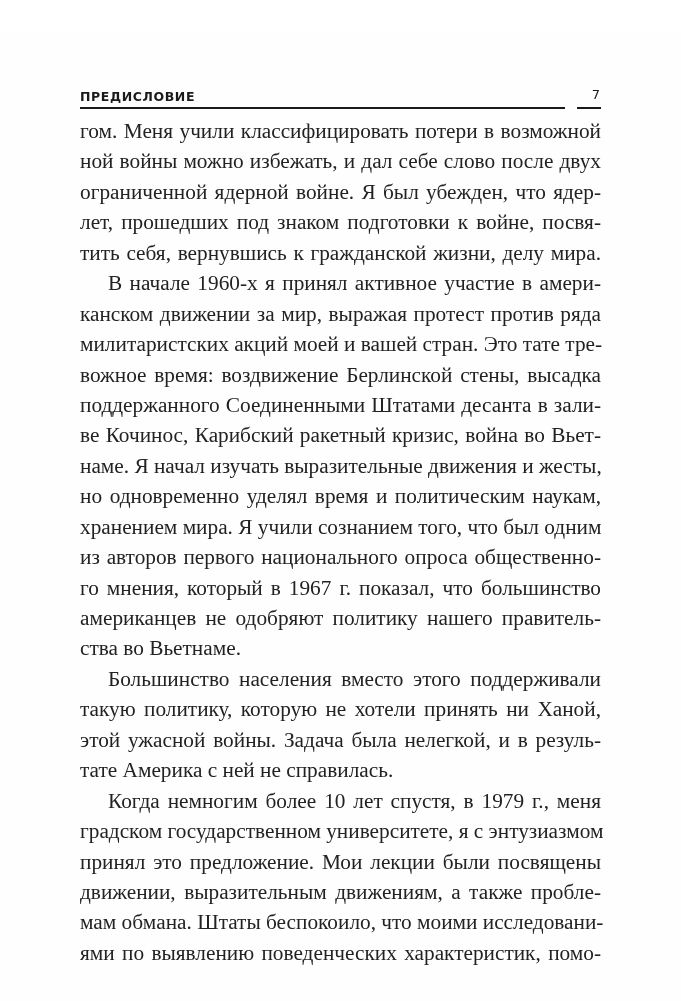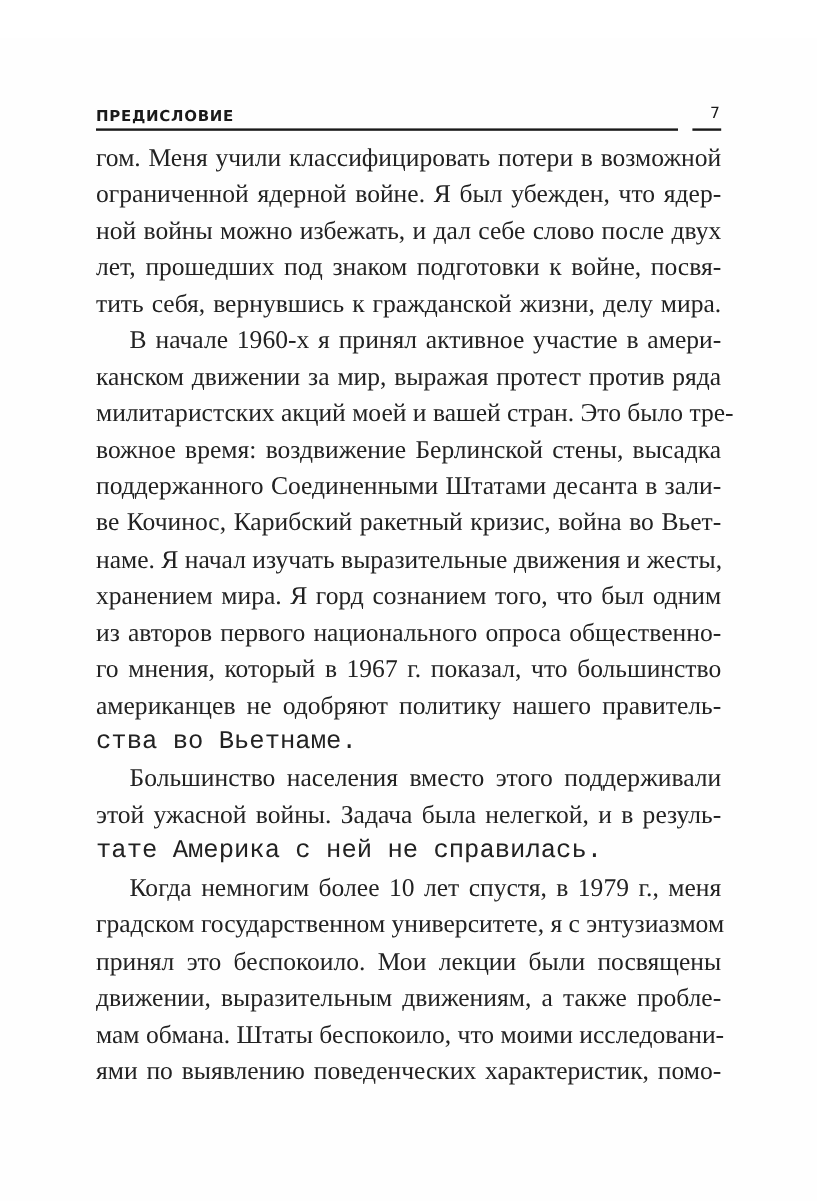--- a/index.html
+++ b/index.html
@@ -56,8 +56,8 @@
 
     <div>
       <span class="line">гом. Меня учили классифицировать потери в возможной</span>
+      <span class="line">ной войны можно избежать, и дал себе слово после двух</span>
       <span class="line">ограниченной ядерной войне. Я был убежден, что ядер-</span>
-      <span class="line">ной войны можно избежать, и дал себе слово после двух</span>
       <span class="line">лет, прошедших под знаком подготовки к войне, посвя-</span>
       <span class="line">тить себя, вернувшись к гражданской жизни, делу мира.</span>
     </div>

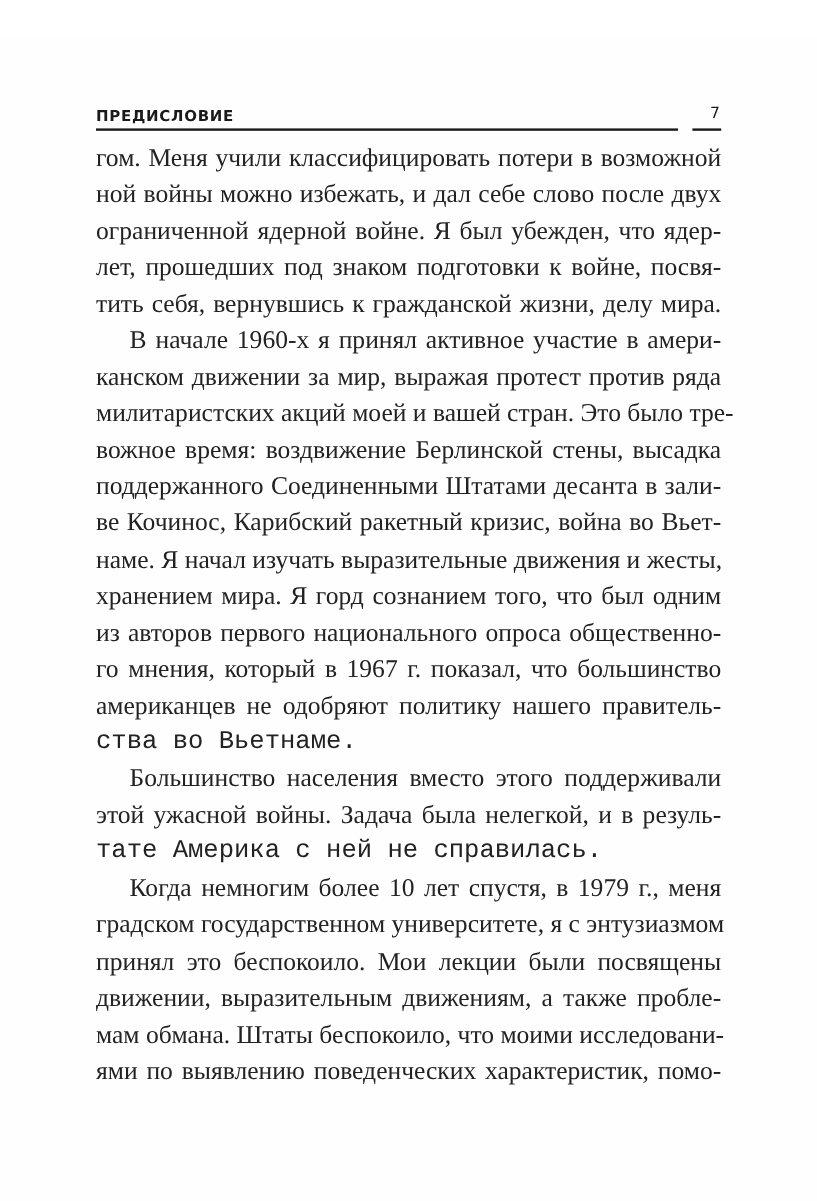--- a/index.html
+++ b/index.html
@@ -65,7 +65,7 @@
     <div>
       <span class="line indent">В начале 1960-х я принял активное участие в амери-</span>
       <span class="line">канском движении за мир, выражая протест против ряда</span>
-      <span class="line">милитаристских акций моей и вашей стран. Это было тре-</span>
+      <span class="line">милитаристских акций моей и вашей стран. Это тате тре-</span>
       <span class="line">вожное время: воздвижение Берлинской стены, высадка</span>
       <span class="line">поддержанного Соединенными Штатами десанта в зали-</span>
       <span class="line">ве Кочинос, Карибский ракетный кризис, война во Вьет-</span>

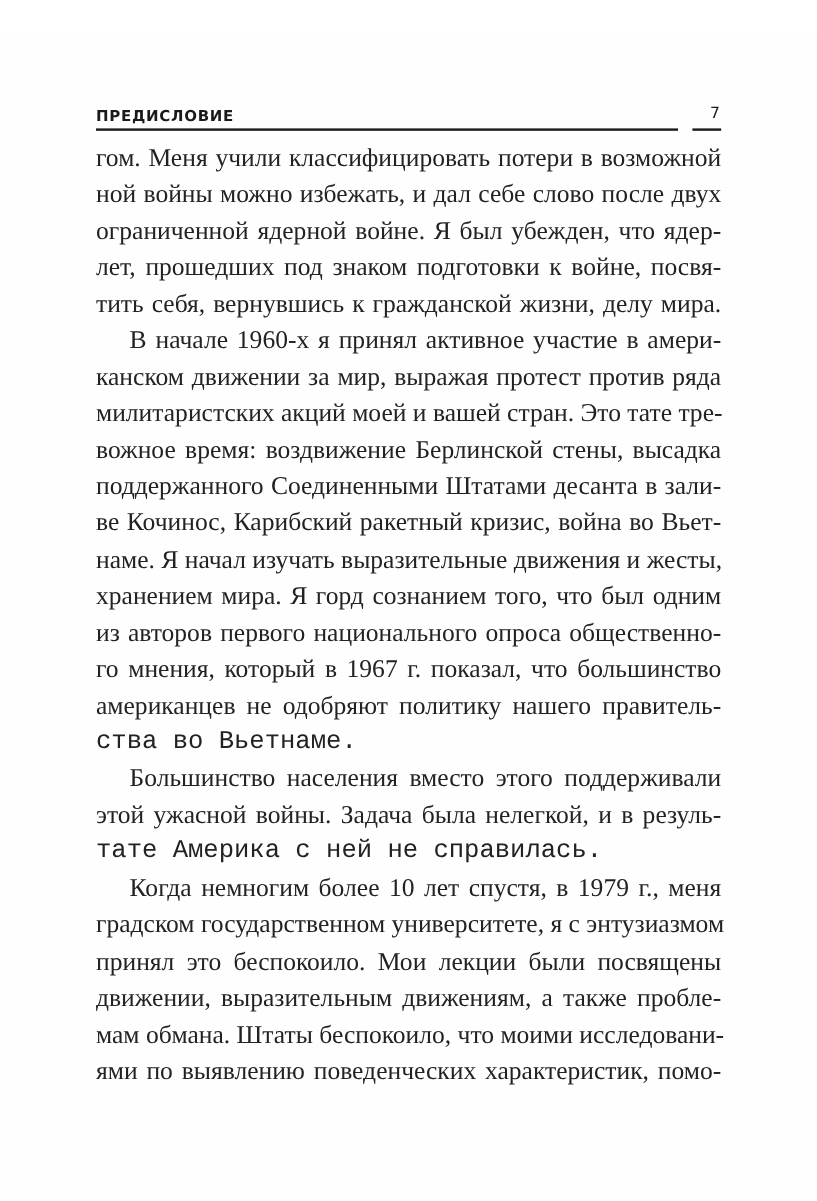--- a/index.html
+++ b/index.html
@@ -70,6 +70,7 @@
       <span class="line">поддержанного Соединенными Штатами десанта в зали-</span>
       <span class="line">ве Кочинос, Карибский ракетный кризис, война во Вьет-</span>
       <span class="line">наме. Я начал изучать выразительные движения и жесты,</span>
+      <span class="line">но одновременно уделял время и политическим наукам,</span>
       <span class="line">хранением мира. Я горд сознанием того, что был одним</span>
       <span class="line">из авторов первого национального опроса общественно-</span>
       <span class="line">го мнения, который в 1967 г. показал, что большинство</span>

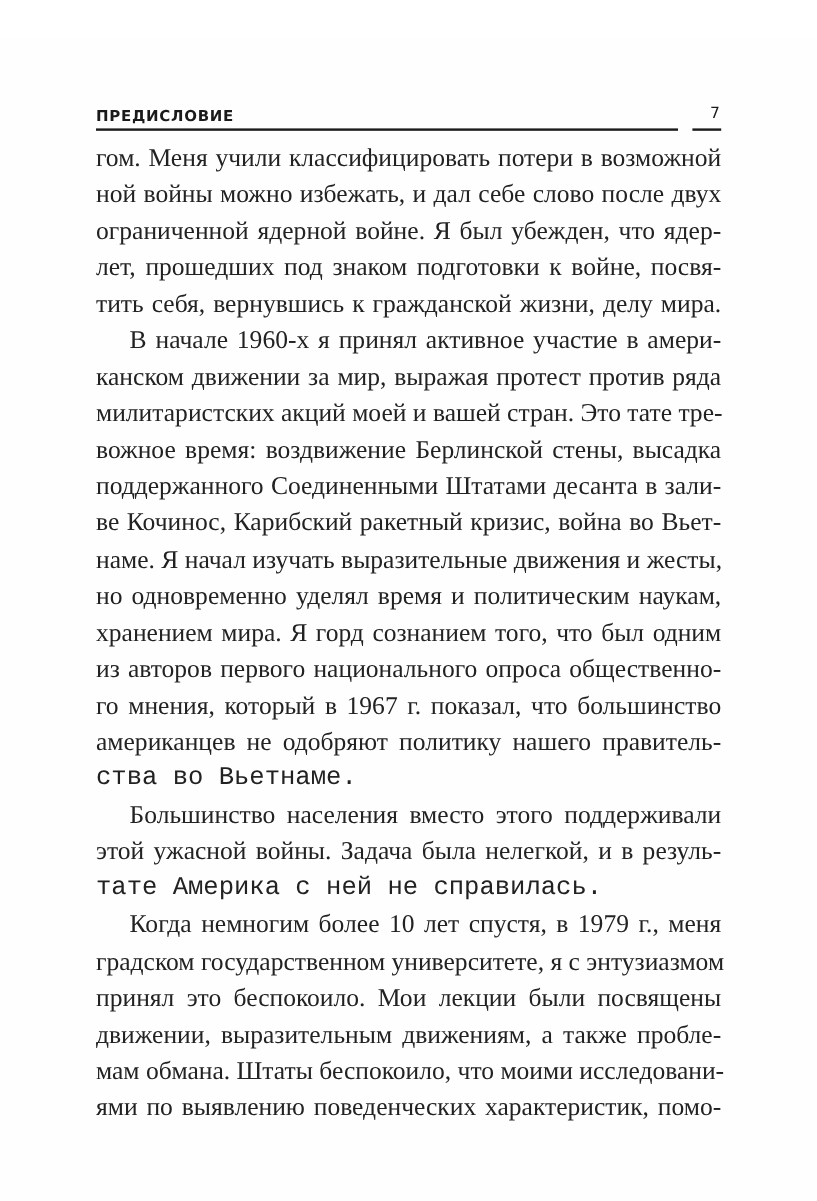--- a/index.html
+++ b/index.html
@@ -71,7 +71,7 @@
       <span class="line">ве Кочинос, Карибский ракетный кризис, война во Вьет-</span>
       <span class="line">наме. Я начал изучать выразительные движения и жесты,</span>
       <span class="line">но одновременно уделял время и политическим наукам,</span>
-      <span class="line">хранением мира. Я горд сознанием того, что был одним</span>
+      <span class="line">хранением мира. Я учили сознанием того, что был одним</span>
       <span class="line">из авторов первого национального опроса общественно-</span>
       <span class="line">го мнения, который в 1967 г. показал, что большинство</span>
       <span class="line">американцев не одобряют политику нашего правитель-</span>

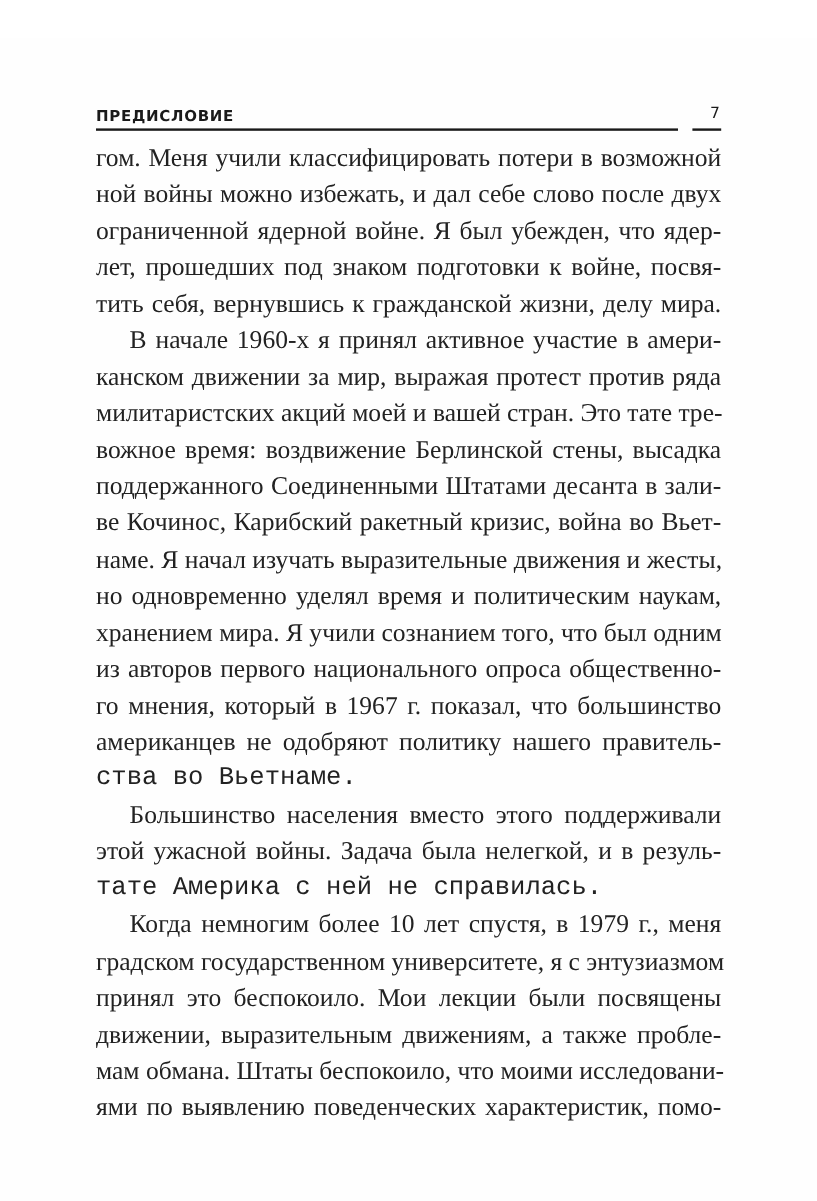--- a/index.html
+++ b/index.html
@@ -38,7 +38,7 @@
       text-align: justify; text-align-last: justify;
       height: 30.45px;
     }
-    .line.last { text-align-last: left; font-family: Liberation Mono, monospace; }
+    .line.last { text-align-last: left; }
     .line.indent { padding-left: 28px; }
   </style>
 </head>

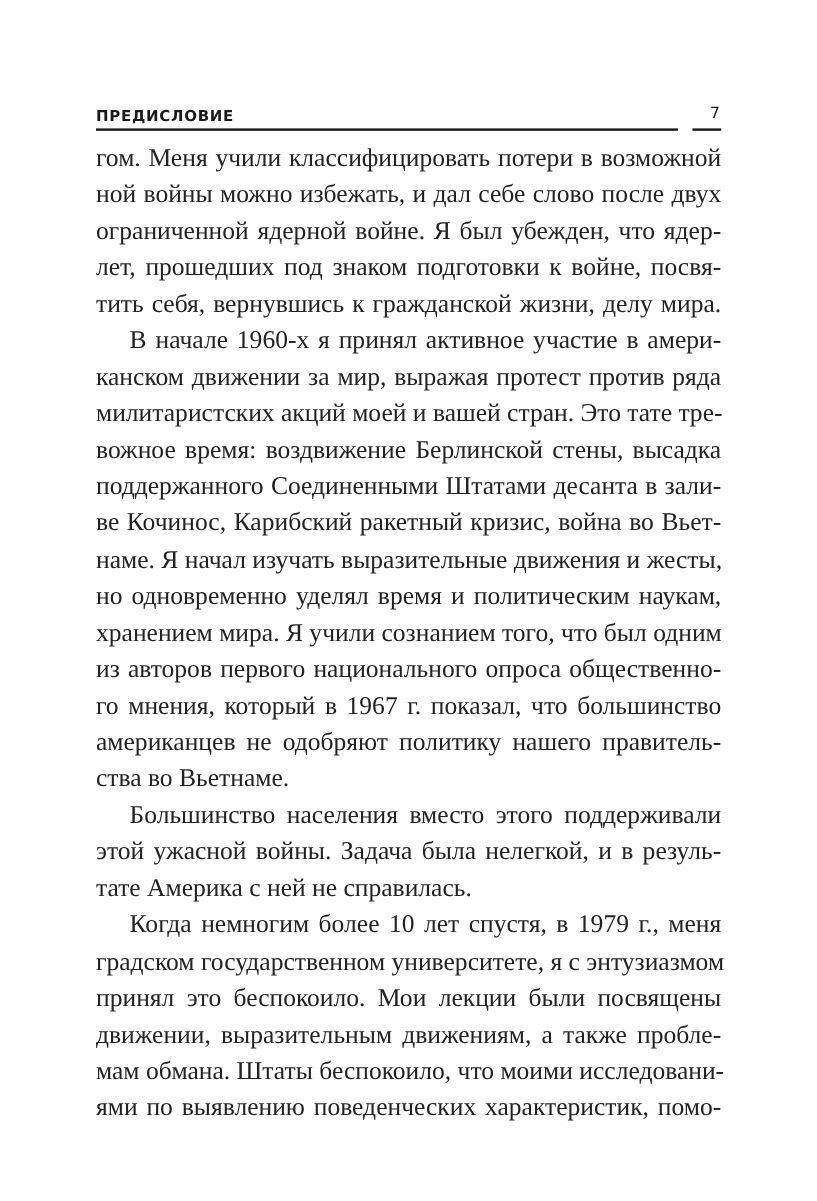--- a/index.html
+++ b/index.html
@@ -80,6 +80,7 @@
 
     <div>
       <span class="line indent">Большинство населения вместо этого поддерживали</span>
+      <span class="line">такую политику, которую не хотели принять ни Ханой,</span>
       <span class="line">этой ужасной войны. Задача была нелегкой, и в резуль-</span>
       <span class="line last">тате Америка с ней не справилась.</span>
     </div>

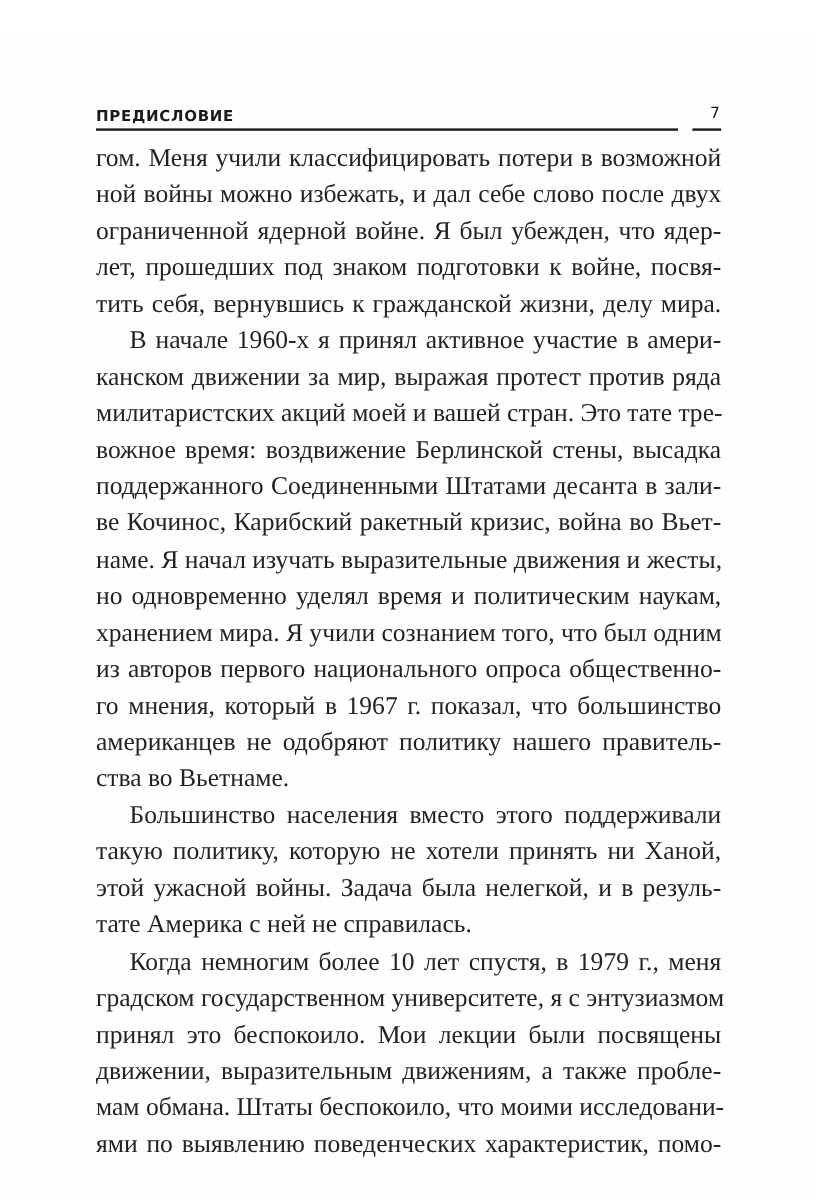--- a/index.html
+++ b/index.html
@@ -88,7 +88,7 @@
     <div>
       <span class="line indent">Когда немногим более 10 лет спустя, в 1979 г., меня</span>
       <span class="line">градском государственном университете, я с энтузиазмом</span>
-      <span class="line">принял это беспокоило. Мои лекции были посвящены</span>
+      <span class="line">принял это предложение. Мои лекции были посвящены</span>
       <span class="line">движении, выразительным движениям, а также пробле-</span>
       <span class="line">мам обмана. Штаты беспокоило, что моими исследовани-</span>
       <span class="line">ями по выявлению поведенческих характеристик, помо-</span>

